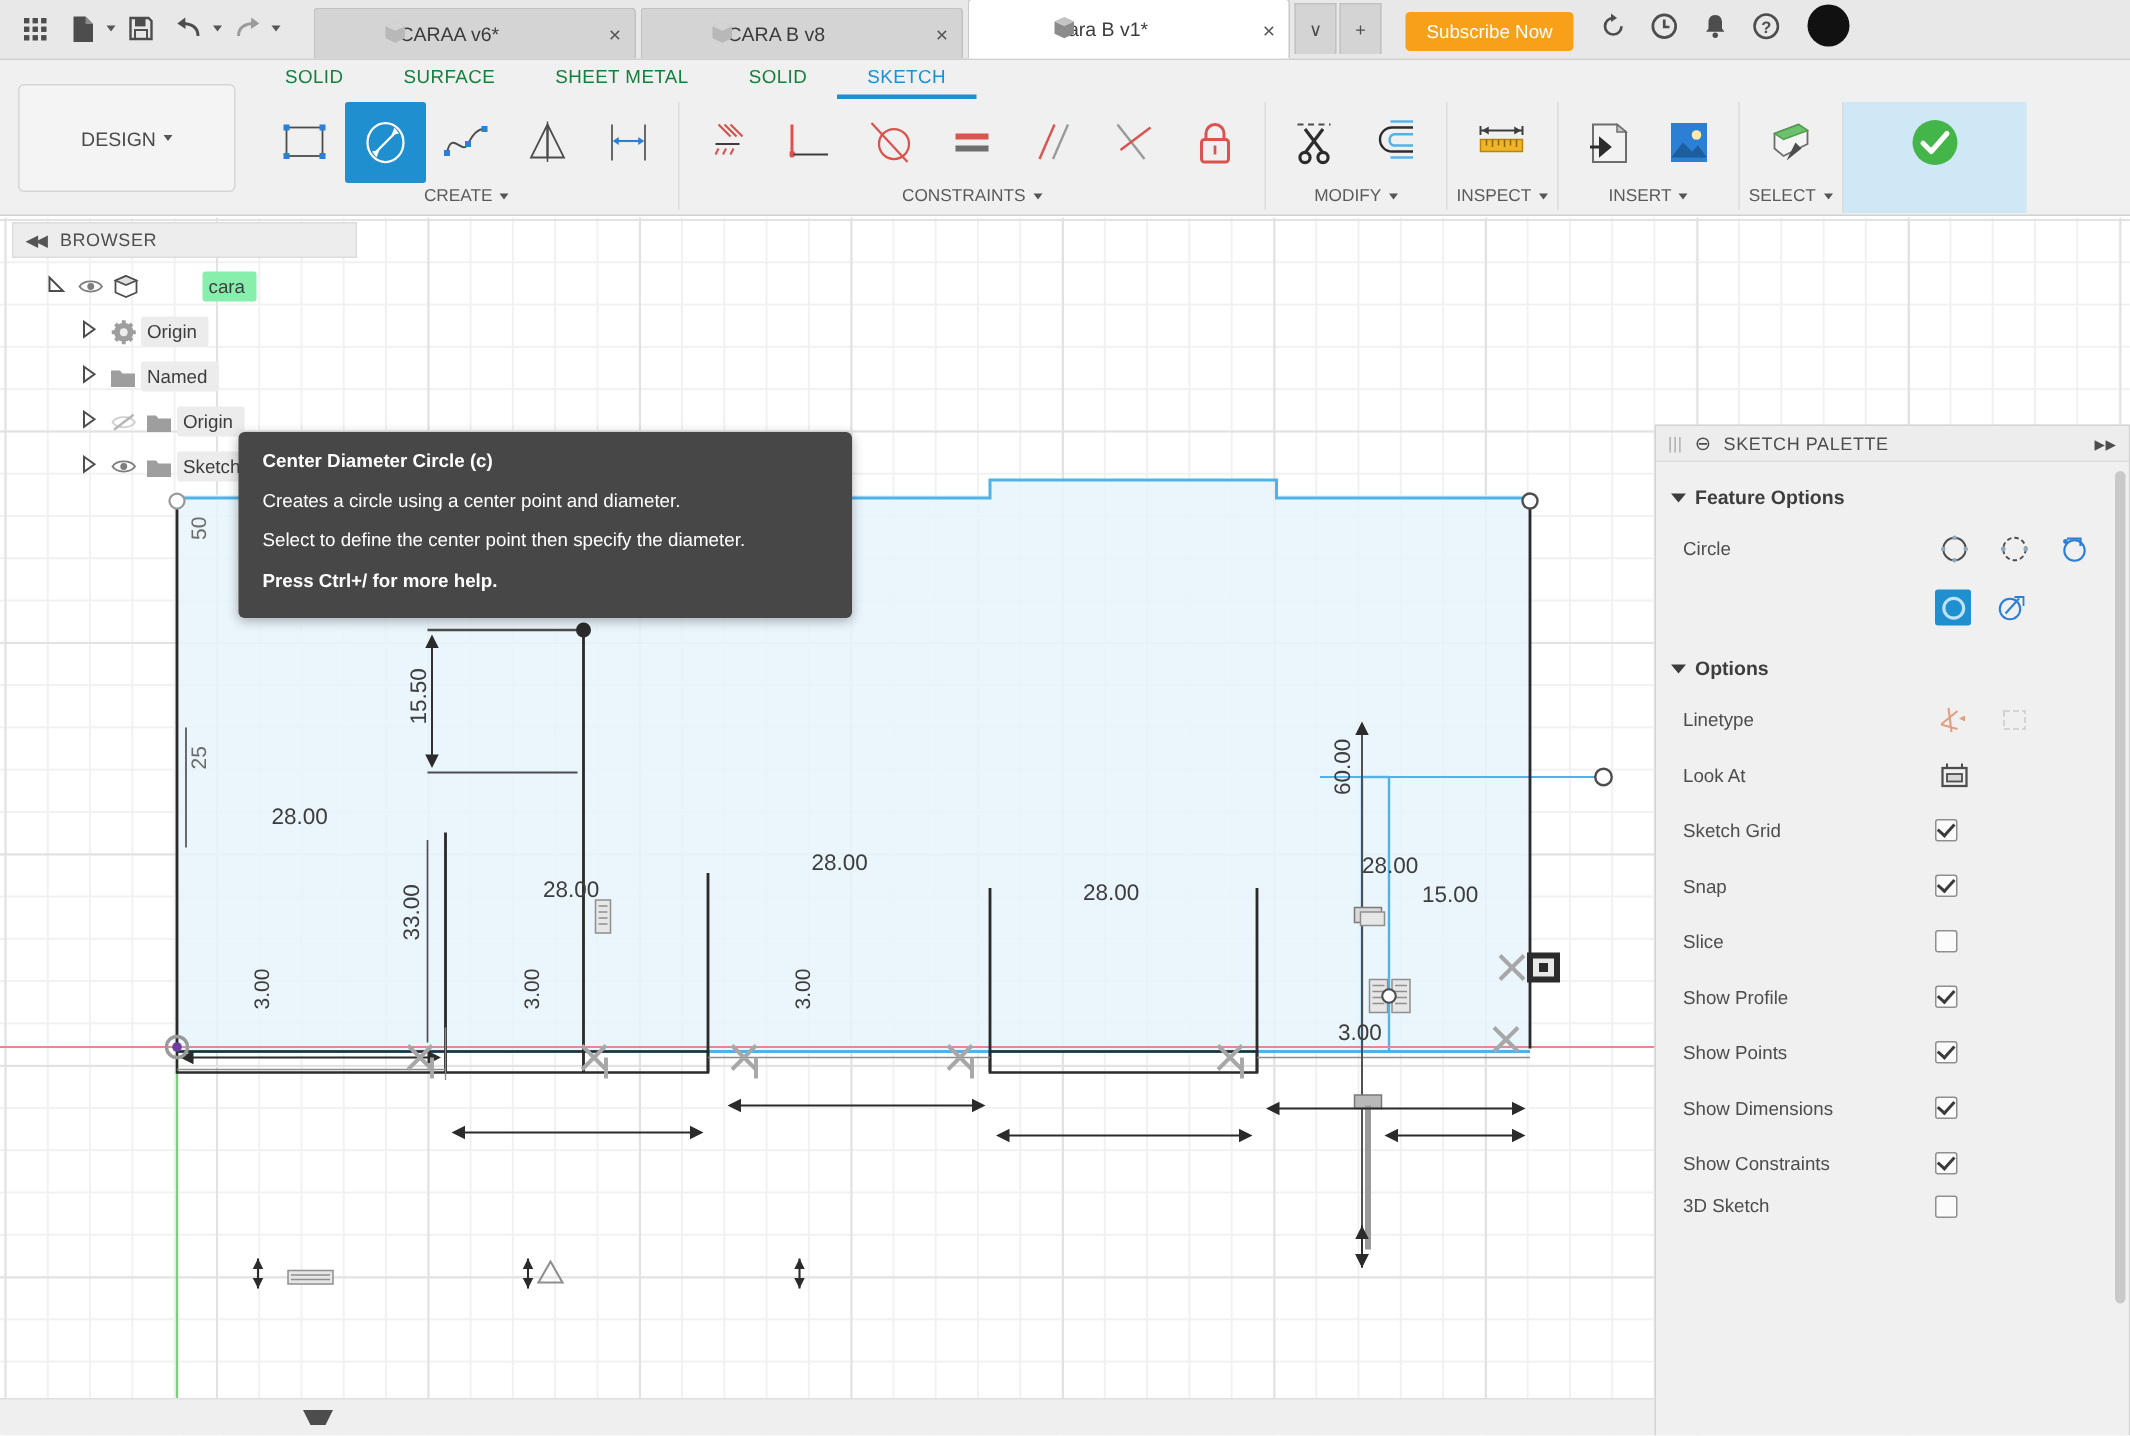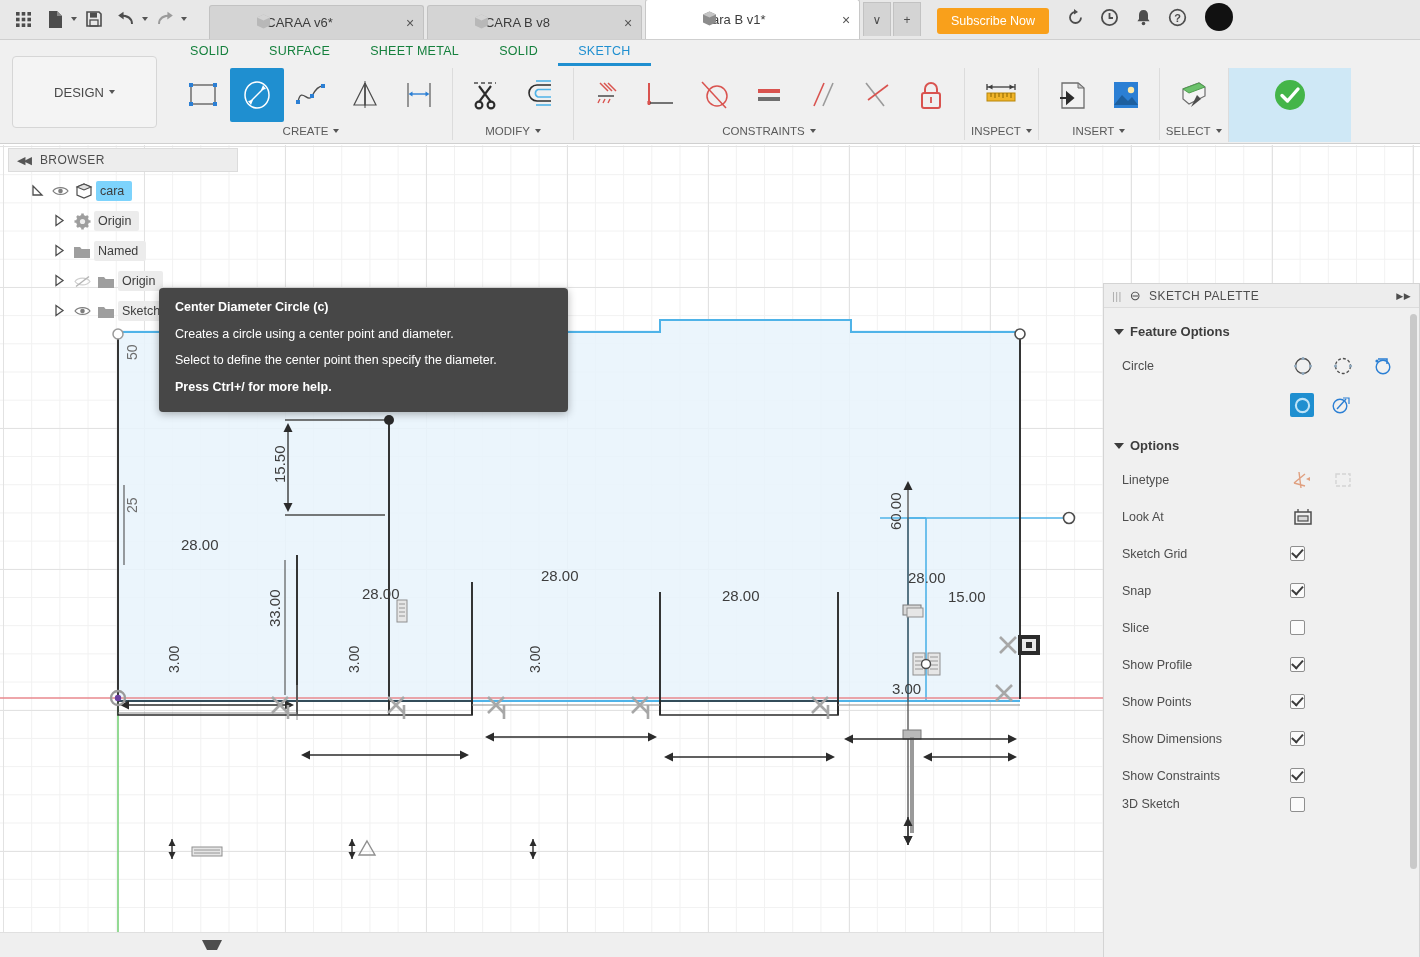--- a/index.html
+++ b/index.html
@@ -361,6 +361,60 @@
       <div class="panel">
         <div class="prow">
           <div class="pbtn">
+            <svg width="34" height="30" viewBox="0 0 34 30">
+              <path d="M10 3 L18 11 M14 3 L22 11 M18 3 L26 11" stroke="#d9534f" stroke-width="1.5"></path>
+              <path d="M8 16 h16" stroke="#3d3d3d" stroke-width="1.4"></path>
+              <path d="M10 19 l-2 4 M15 19 l-2 4 M20 19 l-2 4" stroke="#d9534f" stroke-width="1.4"></path>
+            </svg>
+          </div>
+          <div class="pbtn">
+            <svg width="34" height="30" viewBox="0 0 34 30">
+              <path d="M5 3 v22" stroke="#d9534f" stroke-width="2"></path>
+              <rect x="3.4" y="21" width="3.4" height="3.4" fill="#d9534f"></rect>
+              <path d="M6 23 H29" stroke="#3d3d3d" stroke-width="1.4"></path>
+            </svg>
+          </div>
+          <div class="pbtn">
+            <svg width="34" height="32" viewBox="0 0 34 32">
+              <circle cx="19" cy="17" r="10" fill="none" stroke="#d9534f" stroke-width="1.5"></circle>
+              <path d="M4 3 L28 29" stroke="#d9534f" stroke-width="1.5"></path>
+            </svg>
+          </div>
+          <div class="pbtn">
+            <svg width="34" height="30" viewBox="0 0 34 30">
+              <rect x="6" y="9" width="22" height="4" fill="#d9534f"></rect>
+              <rect x="6" y="17" width="22" height="4" fill="#6f6f6f"></rect>
+            </svg>
+          </div>
+          <div class="pbtn">
+            <svg width="34" height="30" viewBox="0 0 34 30">
+              <path d="M8 26 L18 3" stroke="#d9534f" stroke-width="1.6"></path>
+              <path d="M17 26 L27 3" stroke="#9a9a9a" stroke-width="1.6"></path>
+            </svg>
+          </div>
+          <div class="pbtn">
+            <svg width="34" height="30" viewBox="0 0 34 30">
+              <path d="M6 3 L24 26" stroke="#9a9a9a" stroke-width="1.6"></path>
+              <path d="M28 5 L8 20" stroke="#d9534f" stroke-width="1.6"></path>
+            </svg>
+          </div>
+          <div class="pbtn">
+            <svg width="34" height="32" viewBox="0 0 34 32">
+              <path d="M11 14 v-4 a6 6 0 0 1 12 0 v4" fill="none" stroke="#d9534f" stroke-width="2"></path>
+              <rect x="8" y="14" width="18" height="15" rx="2" fill="none" stroke="#d9534f" stroke-width="2"></rect>
+              <path d="M17 18 v6" stroke="#d9534f" stroke-width="1.8"></path>
+            </svg>
+          </div>
+        </div>
+        <div class="plabel">
+          <span>CONSTRAINTS</span>
+          <span class="caret"></span>
+        </div>
+      </div>
+
+      <div class="panel">
+        <div class="prow">
+          <div class="pbtn">
             <svg width="34" height="32" viewBox="0 0 34 32">
               <path d="M5 4 h22" stroke="#4d4d4d" stroke-width="1.4" stroke-dasharray="4 3"></path>
               <path d="M10 7 L22 23 M22 7 L10 23" stroke="#2c2c2c" stroke-width="2.1" fill="none"></path>
@@ -379,60 +433,6 @@
         </div>
         <div class="plabel">
           <span>MODIFY</span>
-          <span class="caret"></span>
-        </div>
-      </div>
-
-      <div class="panel">
-        <div class="prow">
-          <div class="pbtn">
-            <svg width="34" height="30" viewBox="0 0 34 30">
-              <path d="M10 3 L18 11 M14 3 L22 11 M18 3 L26 11" stroke="#d9534f" stroke-width="1.5"></path>
-              <path d="M8 16 h16" stroke="#3d3d3d" stroke-width="1.4"></path>
-              <path d="M10 19 l-2 4 M15 19 l-2 4 M20 19 l-2 4" stroke="#d9534f" stroke-width="1.4"></path>
-            </svg>
-          </div>
-          <div class="pbtn">
-            <svg width="34" height="30" viewBox="0 0 34 30">
-              <path d="M5 3 v22" stroke="#d9534f" stroke-width="2"></path>
-              <rect x="3.4" y="21" width="3.4" height="3.4" fill="#d9534f"></rect>
-              <path d="M6 23 H29" stroke="#3d3d3d" stroke-width="1.4"></path>
-            </svg>
-          </div>
-          <div class="pbtn">
-            <svg width="34" height="32" viewBox="0 0 34 32">
-              <circle cx="19" cy="17" r="10" fill="none" stroke="#d9534f" stroke-width="1.5"></circle>
-              <path d="M4 3 L28 29" stroke="#d9534f" stroke-width="1.5"></path>
-            </svg>
-          </div>
-          <div class="pbtn">
-            <svg width="34" height="30" viewBox="0 0 34 30">
-              <rect x="6" y="9" width="22" height="4" fill="#d9534f"></rect>
-              <rect x="6" y="17" width="22" height="4" fill="#6f6f6f"></rect>
-            </svg>
-          </div>
-          <div class="pbtn">
-            <svg width="34" height="30" viewBox="0 0 34 30">
-              <path d="M8 26 L18 3" stroke="#d9534f" stroke-width="1.6"></path>
-              <path d="M17 26 L27 3" stroke="#9a9a9a" stroke-width="1.6"></path>
-            </svg>
-          </div>
-          <div class="pbtn">
-            <svg width="34" height="30" viewBox="0 0 34 30">
-              <path d="M6 3 L24 26" stroke="#9a9a9a" stroke-width="1.6"></path>
-              <path d="M28 5 L8 20" stroke="#d9534f" stroke-width="1.6"></path>
-            </svg>
-          </div>
-          <div class="pbtn">
-            <svg width="34" height="32" viewBox="0 0 34 32">
-              <path d="M11 14 v-4 a6 6 0 0 1 12 0 v4" fill="none" stroke="#d9534f" stroke-width="2"></path>
-              <rect x="8" y="14" width="18" height="15" rx="2" fill="none" stroke="#d9534f" stroke-width="2"></rect>
-              <path d="M17 18 v6" stroke="#d9534f" stroke-width="1.8"></path>
-            </svg>
-          </div>
-        </div>
-        <div class="plabel">
-          <span>CONSTRAINTS</span>
           <span class="caret"></span>
         </div>
       </div>

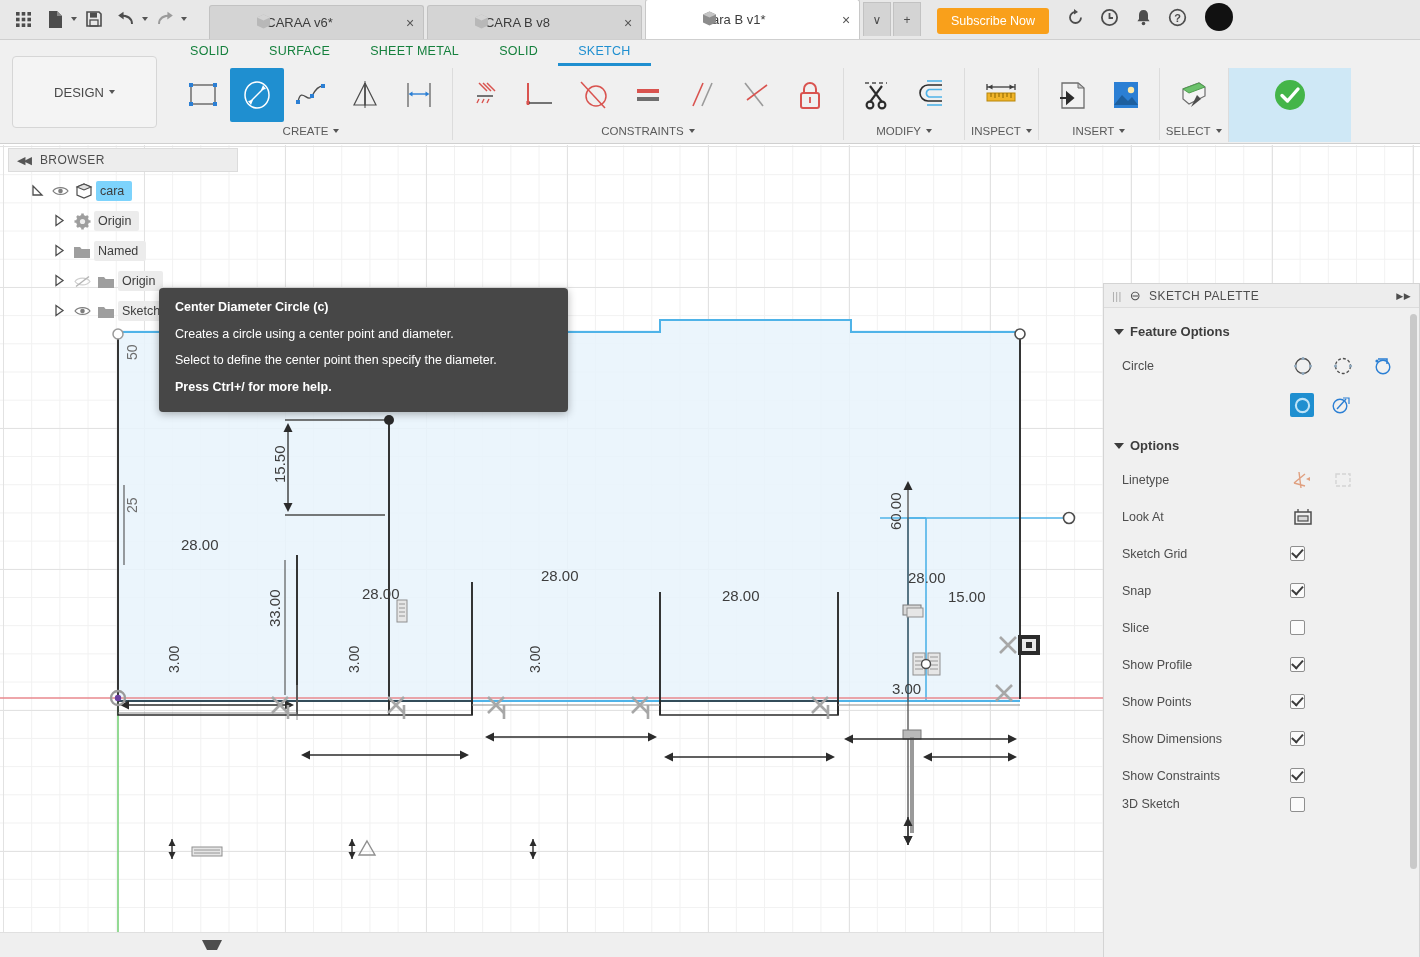--- a/index.html
+++ b/index.html
@@ -114,7 +114,7 @@
   .beye { width:24px; display:flex; align-items:center; justify-content:center; cursor:pointer;}
   .bfolder { width:24px; display:flex; align-items:center; justify-content:center;}
   .bname { padding:3px 8px 3px 4px; border-radius:2px; background:#ececec; }
-  .brow.selected .bname { background:#7dd3fc; }
+  .brow.selected .bname { background:#86efac;margin-left:39px; }
 
   
   .tooltip {

